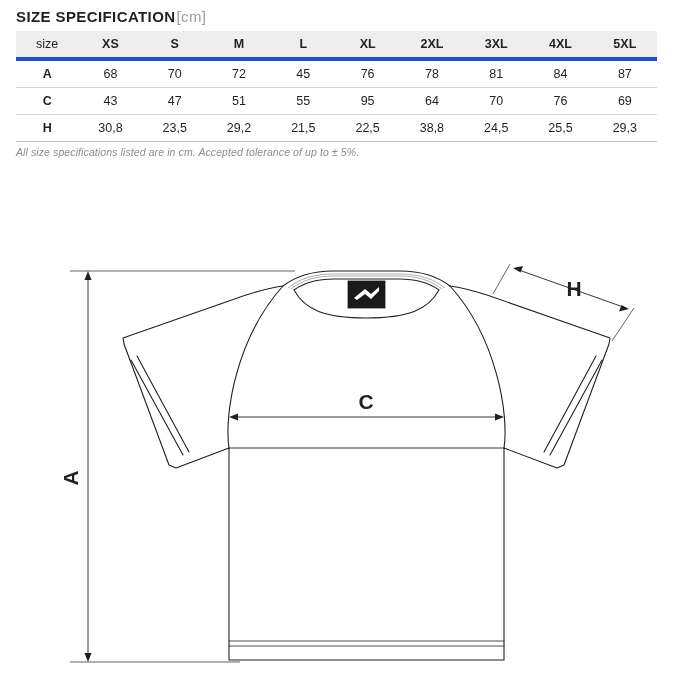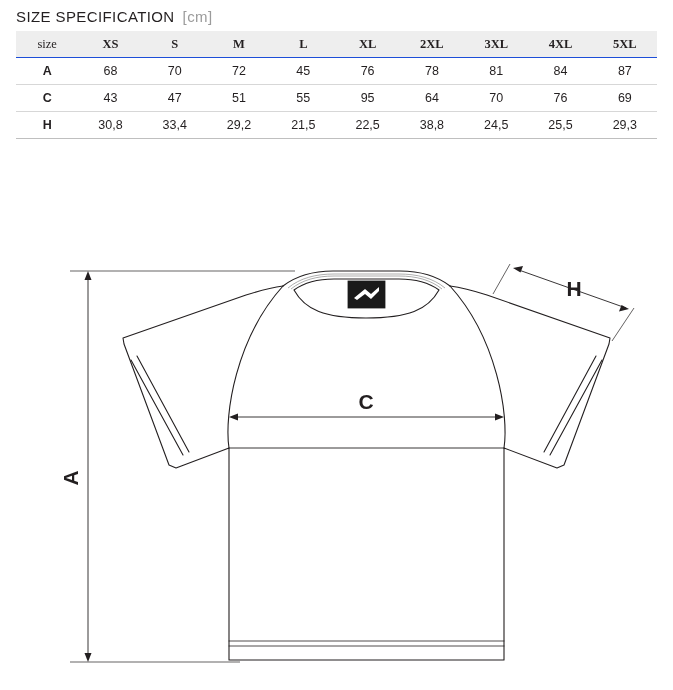--- a/index.html
+++ b/index.html
@@ -29,7 +29,7 @@
     letter-spacing: 0.4px;
   }
   .title-main {
-    font-weight: normal;
+    font-weight: bold;
     color: #231f20;
   }
   .title-unit {

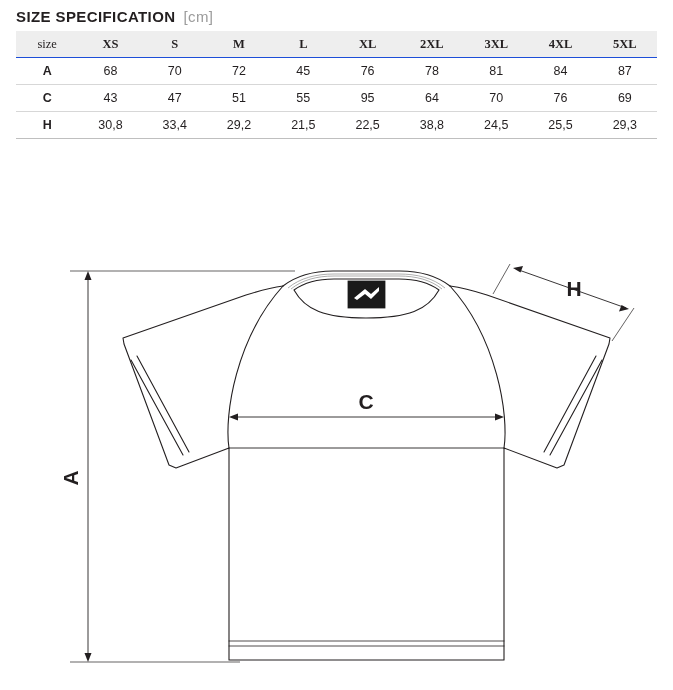--- a/index.html
+++ b/index.html
@@ -35,7 +35,7 @@
   .title-unit {
     font-weight: normal;
     color: #9b9b9b;
-    margin-left: 8px;
+    margin-left: 1px;
   }
   
   .size-table {

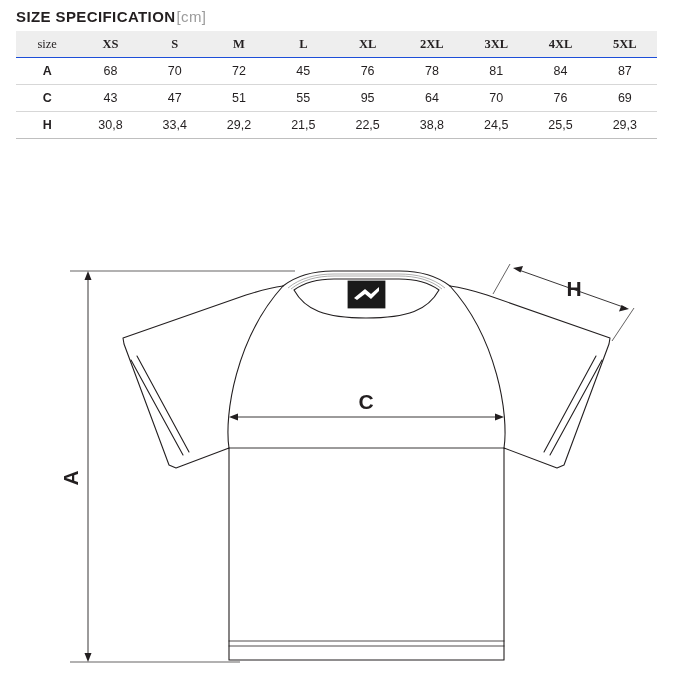--- a/index.html
+++ b/index.html
@@ -56,8 +56,7 @@
     background: #eeeeee;
     font-weight: bold;
     color: #231f20;
-    border-bottom: 1px solid #1d4ed8;
-    font-family: Liberation Serif, serif;
+    border-bottom: 4px solid #1d4ed8;
   }
   .size-table thead th.hdr-size {
     font-weight: normal;

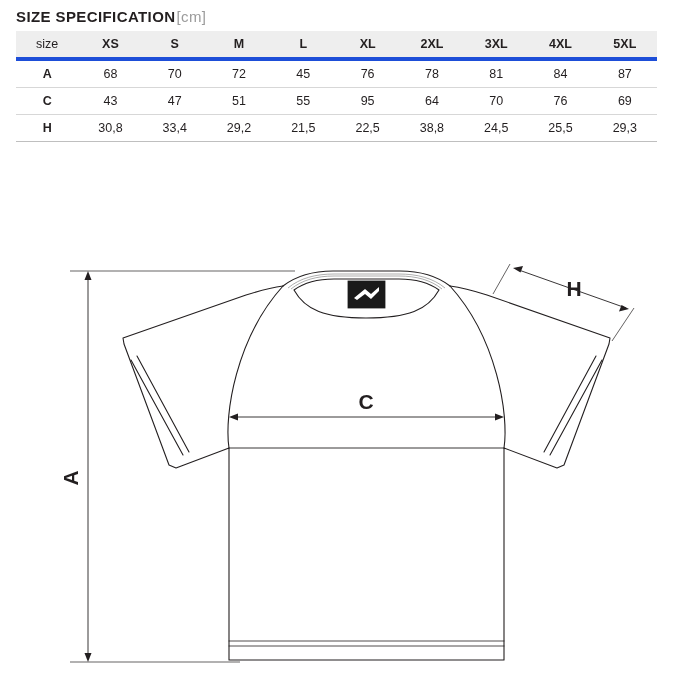--- a/index.html
+++ b/index.html
@@ -147,7 +147,7 @@
       <tr>
         <td class="rowlabel">H</td>
         <td>30,8</td>
-        <td>33,4</td>
+        <td>23,5</td>
         <td>29,2</td>
         <td>21,5</td>
         <td>22,5</td>

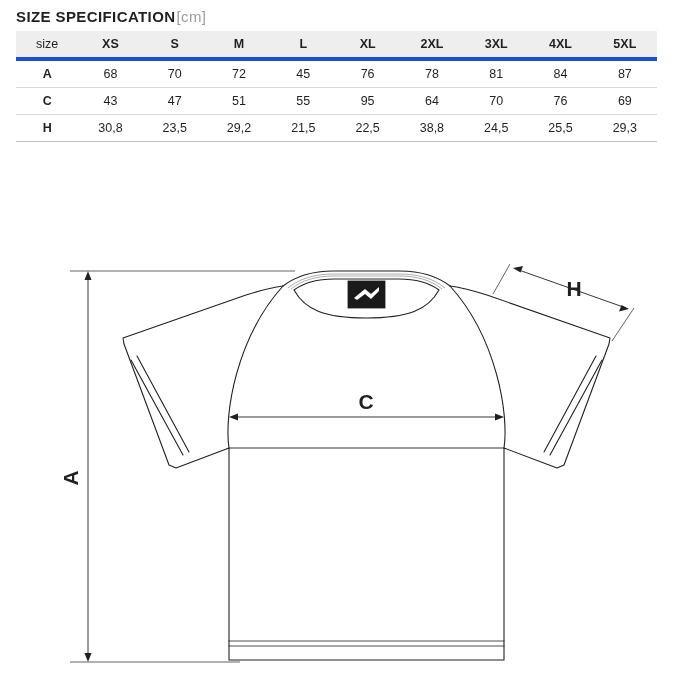--- a/index.html
+++ b/index.html
@@ -159,6 +159,7 @@
     </tbody>
   </table>
 
+  <div class="note">All size specifications listed are in cm. Accepted tolerance of up to ± 5%.</div>
 
   <div class="drawing">
     <svg width="673" height="515" viewBox="0 0 673 515" xmlns="http://www.w3.org/2000/svg">

